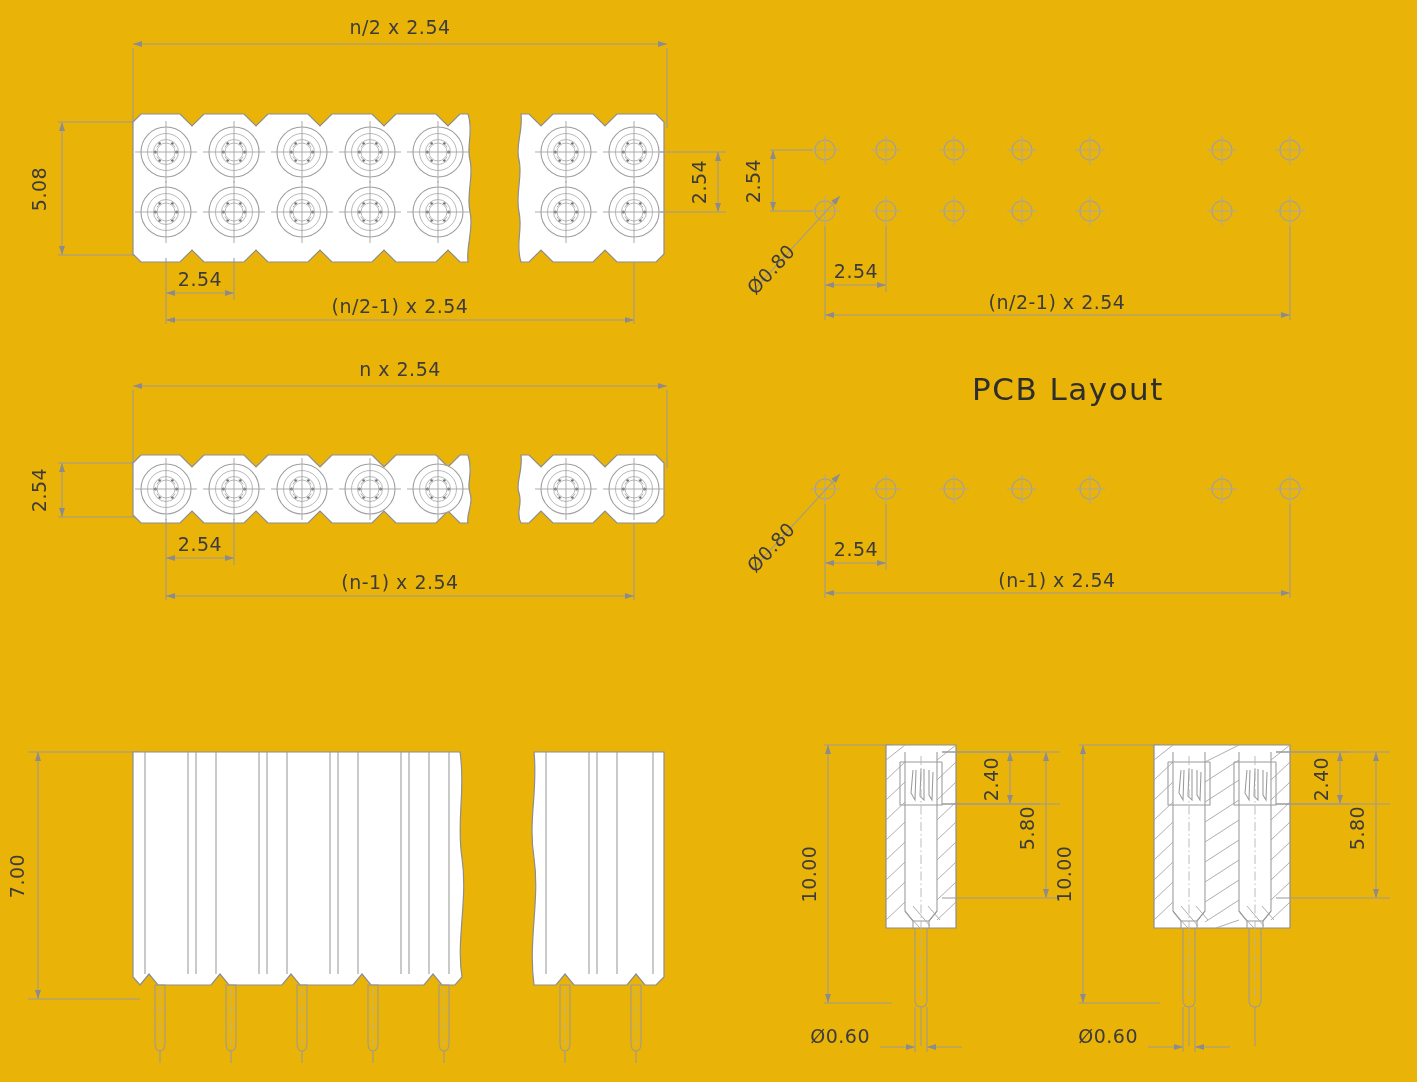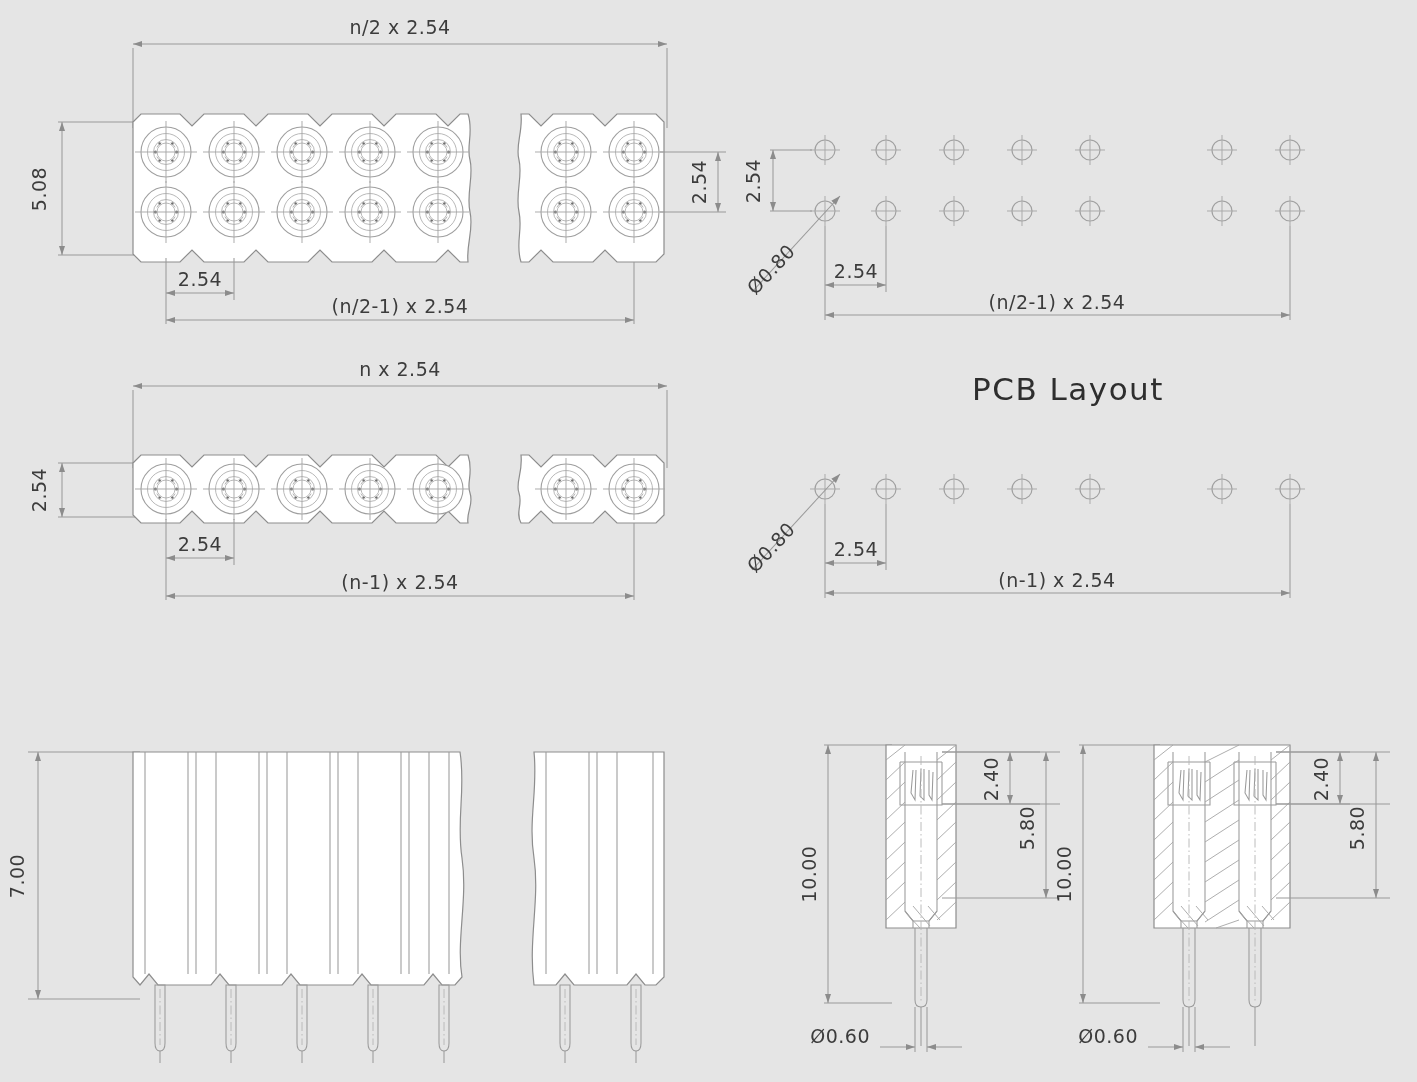--- a/index.html
+++ b/index.html
@@ -15,7 +15,7 @@
     position: relative;
     width: 1417px;
     height: 1082px;
-    background: #e5e5e5;
+    background: #eab308;
     overflow: hidden;
   }
   svg.drawing {

